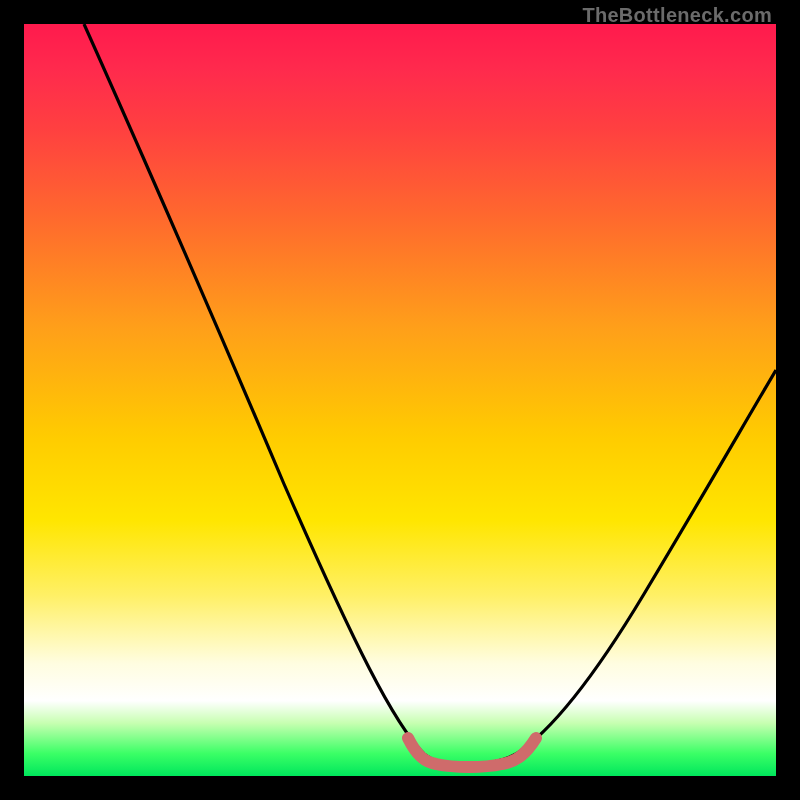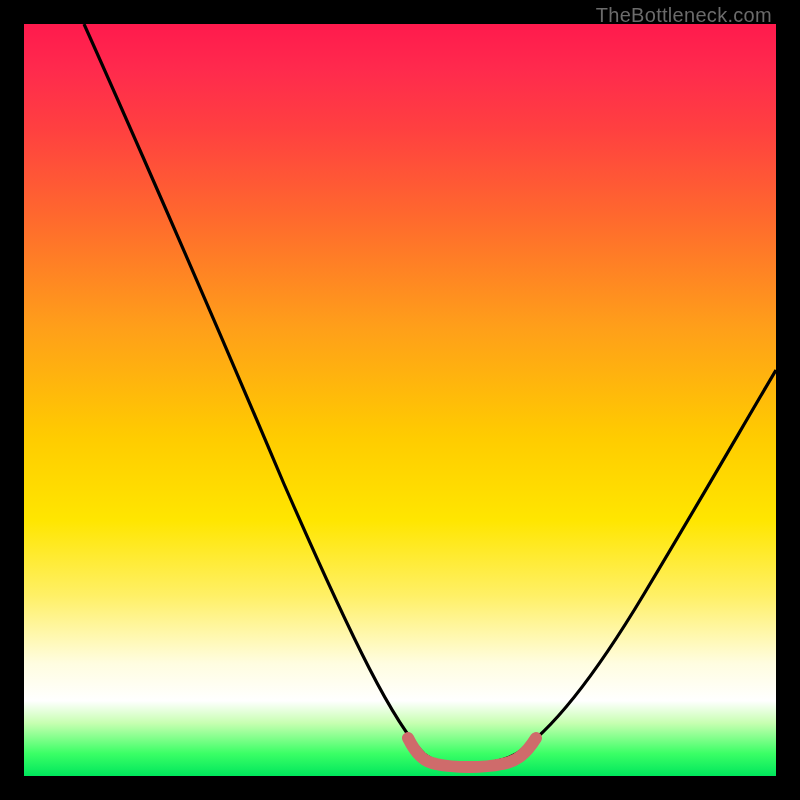--- a/index.html
+++ b/index.html
@@ -52,7 +52,7 @@
     right: 28px;
     color: #6b6b6b;
     font-size: 20px;
-    font-weight: 400;
+    font-weight: 700;
     letter-spacing: 0.3px;
     font-family: Arial, Helvetica, sans-serif;
   }

